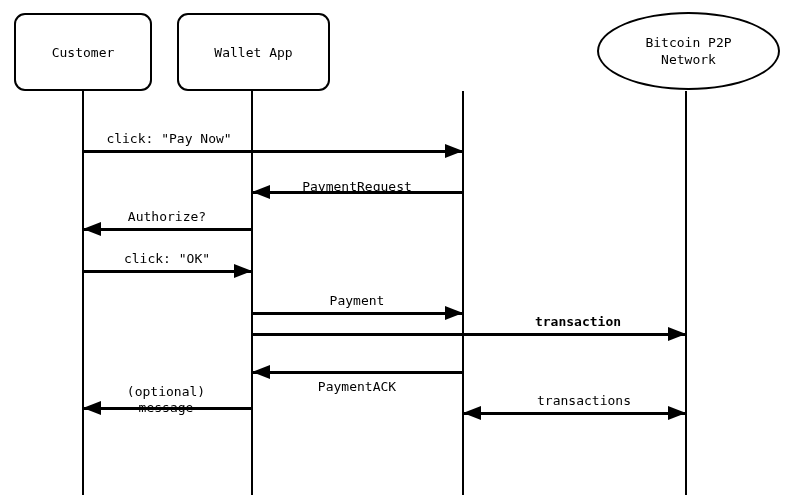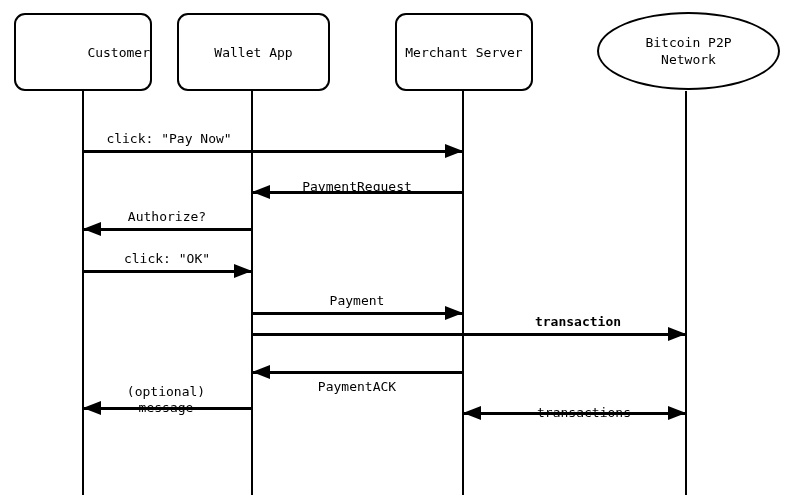--- a/index.html
+++ b/index.html
@@ -81,7 +81,7 @@
 
 <div id="canvas">
     <div class="lifeline" style="left: 82px; top: 91px; height: 404px;"></div>
-    <div class="pbox" style="left: 14px; top: 13px; width: 138px; height: 78px; justify-content: flex-end;">
+    <div class="pbox" style="left: 14px; top: 13px; width: 138px; height: 78px;">
       <span class="plabel">Customer</span>
     </div>
     <div class="lifeline" style="left: 251px; top: 91px; height: 404px;"></div>

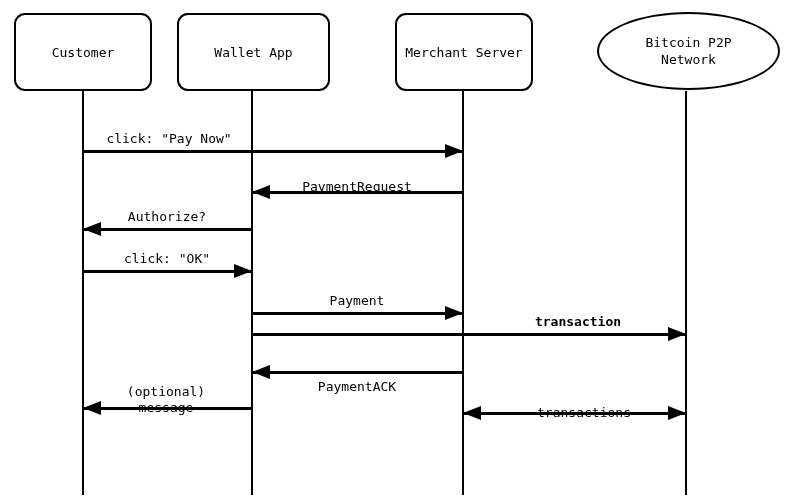--- a/index.html
+++ b/index.html
@@ -89,9 +89,6 @@
       <span class="plabel">Wallet App</span>
     </div>
     <div class="lifeline" style="left: 462px; top: 91px; height: 404px;"></div>
-    <div class="pbox" style="left: 395px; top: 13px; width: 138px; height: 78px;">
-      <span class="plabel">Merchant Server</span>
-    </div>
     <div class="lifeline" style="left: 685px; top: 91px; height: 404px;"></div>
     <div class="pbox ellipse" style="left: 597px; top: 12px; width: 183px; height: 78px;">
       <span class="plabel">Bitcoin P2P

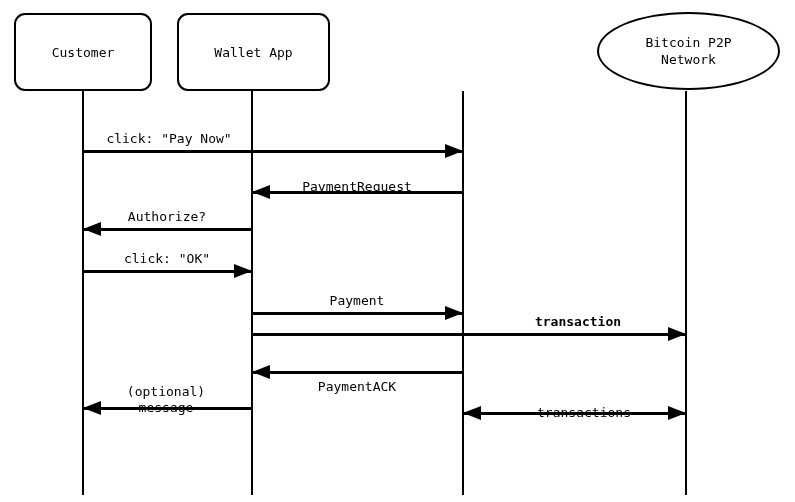--- a/index.html
+++ b/index.html
@@ -122,7 +122,7 @@
     <div class="mline" style="left: 463px; top: 412px; width: 223px;"></div>
     <div class="ah-r" style="left: 668px; top: 406px;"></div>
     <div class="ah-l" style="left: 463px; top: 406px;"></div>
-    <div class="mlabel" style="left: 584px; top: 393px; margin-top: 12px;">transactions</div>
+    <div class="mlabel" style="left: 584px; top: 393px;">transactions</div>
   </div>
 
 </body></html>

